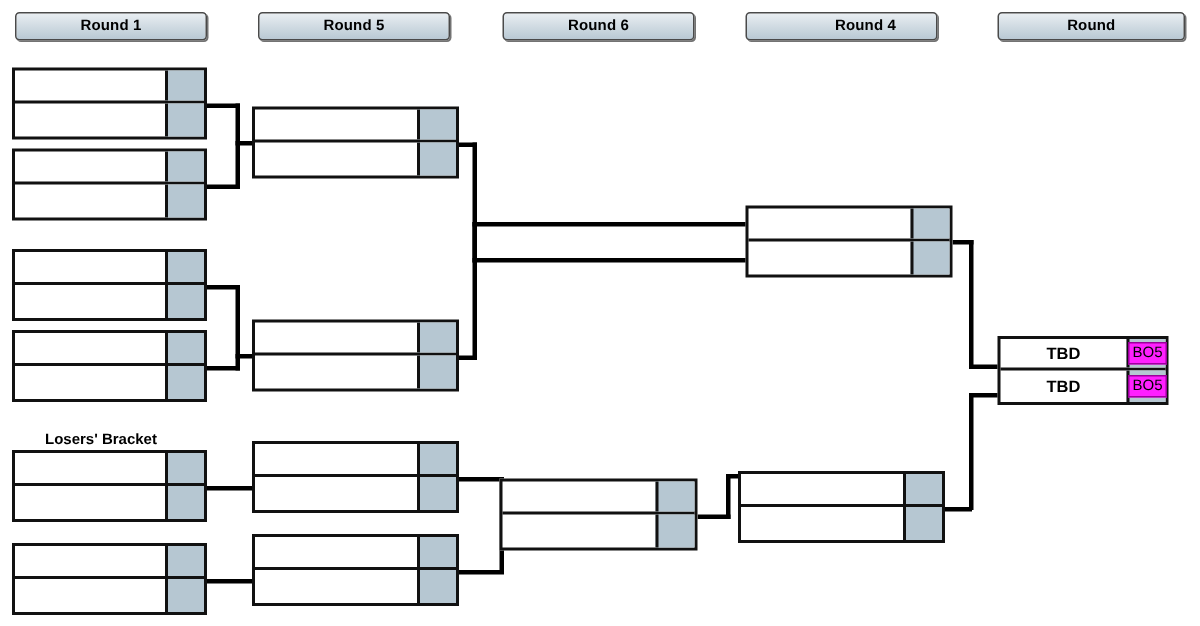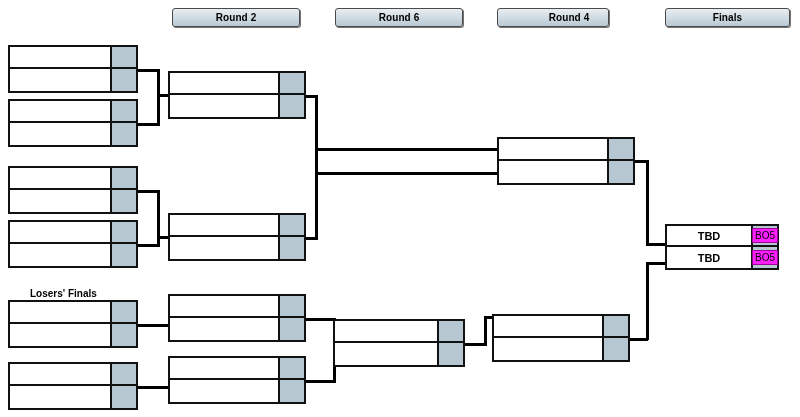--- a/index.html
+++ b/index.html
@@ -112,6 +112,7 @@
     <div class="ln h" style="left: 630px; top: 338px; width: 18px;"></div>
     <div class="ln v" style="left: 646px; top: 262px; height: 78px;"></div>
     <div class="ln h" style="left: 646px; top: 262px; width: 22px;"></div>
+    <div class="round-header" style="left: 10px; top: 8px; width: 128px;">Round 1</div>
     <div class="round-header" style="left: 172px; top: 8px; width: 128px;">Round 2</div>
     <div class="round-header" style="left: 335px; top: 8px; width: 128px;">Round 6</div>
     <div class="round-header" style="left: 497px; top: 8px; width: 112px; padding-left: 32px;">Round 4</div>

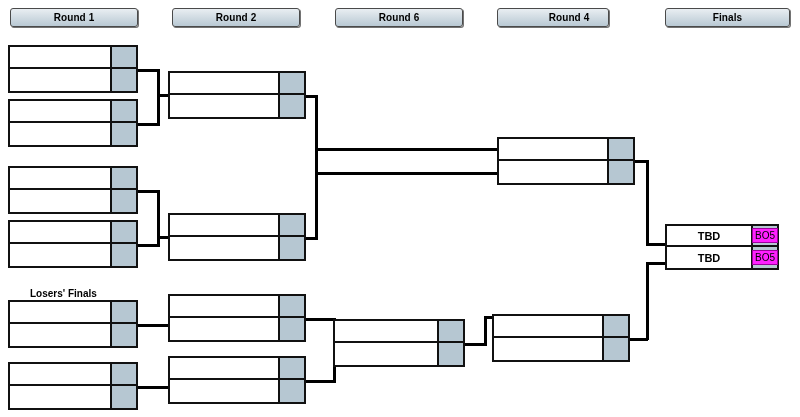--- a/index.html
+++ b/index.html
@@ -113,7 +113,7 @@
     <div class="ln v" style="left: 646px; top: 262px; height: 78px;"></div>
     <div class="ln h" style="left: 646px; top: 262px; width: 22px;"></div>
     <div class="round-header" style="left: 10px; top: 8px; width: 128px;">Round 1</div>
-    <div class="round-header" style="left: 172px; top: 8px; width: 128px;">Round 2</div>
+    <div class="round-header" style="left: 172px; top: 8px; width: 128px;">Round 5</div>
     <div class="round-header" style="left: 335px; top: 8px; width: 128px;">Round 6</div>
     <div class="round-header" style="left: 497px; top: 8px; width: 112px; padding-left: 32px;">Round 4</div>
     <div class="round-header" style="left: 665px; top: 8px; width: 125px;">Finals</div>

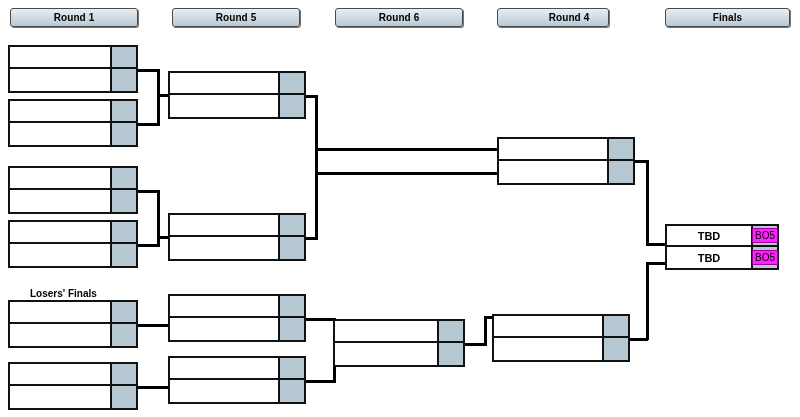--- a/index.html
+++ b/index.html
@@ -115,7 +115,7 @@
     <div class="round-header" style="left: 10px; top: 8px; width: 128px;">Round 1</div>
     <div class="round-header" style="left: 172px; top: 8px; width: 128px;">Round 5</div>
     <div class="round-header" style="left: 335px; top: 8px; width: 128px;">Round 6</div>
-    <div class="round-header" style="left: 497px; top: 8px; width: 112px; padding-left: 32px;">Round 4</div>
+    <div class="round-header" style="left: 497px; top: 8px; width: 128px; padding-left: 32px;">Round 4</div>
     <div class="round-header" style="left: 665px; top: 8px; width: 125px;">Finals</div>
     <div class="match" style="left: 8px; top: 45px; width: 130px; height: 48px;">
       <div class="slot top">

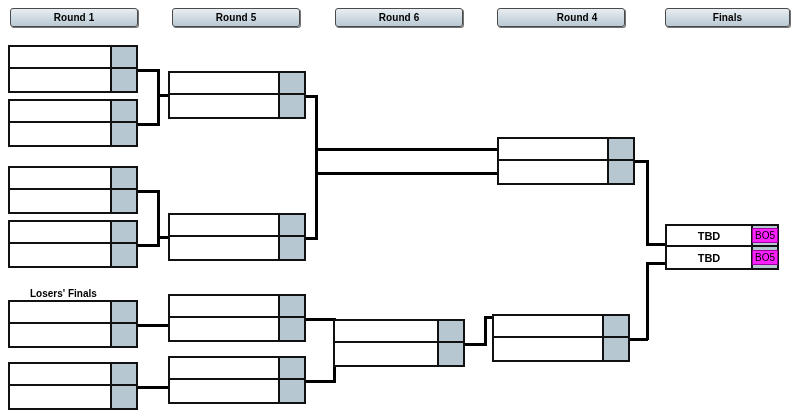--- a/index.html
+++ b/index.html
@@ -116,7 +116,7 @@
     <div class="round-header" style="left: 172px; top: 8px; width: 128px;">Round 5</div>
     <div class="round-header" style="left: 335px; top: 8px; width: 128px;">Round 6</div>
     <div class="round-header" style="left: 497px; top: 8px; width: 128px; padding-left: 32px;">Round 4</div>
-    <div class="round-header" style="left: 665px; top: 8px; width: 125px;">Finals</div>
+    <div class="round-header" style="left: 665px; top: 8px; width: 125px;">Round</div>
     <div class="match" style="left: 8px; top: 45px; width: 130px; height: 48px;">
       <div class="slot top">
         <span class="seedname"></span>

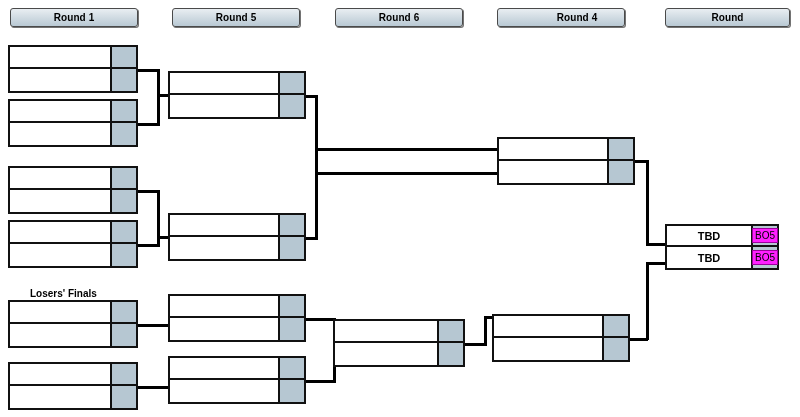--- a/index.html
+++ b/index.html
@@ -261,7 +261,7 @@
         </span>
       </div>
     </div>
-    <div class="bracket-caption" style="left: 30px; top: 288px;">Losers' Finals</div>
+    <div class="bracket-caption" style="left: 30px; top: 288px;">Losers' Bracket</div>
   </div>
 
 </body></html>

